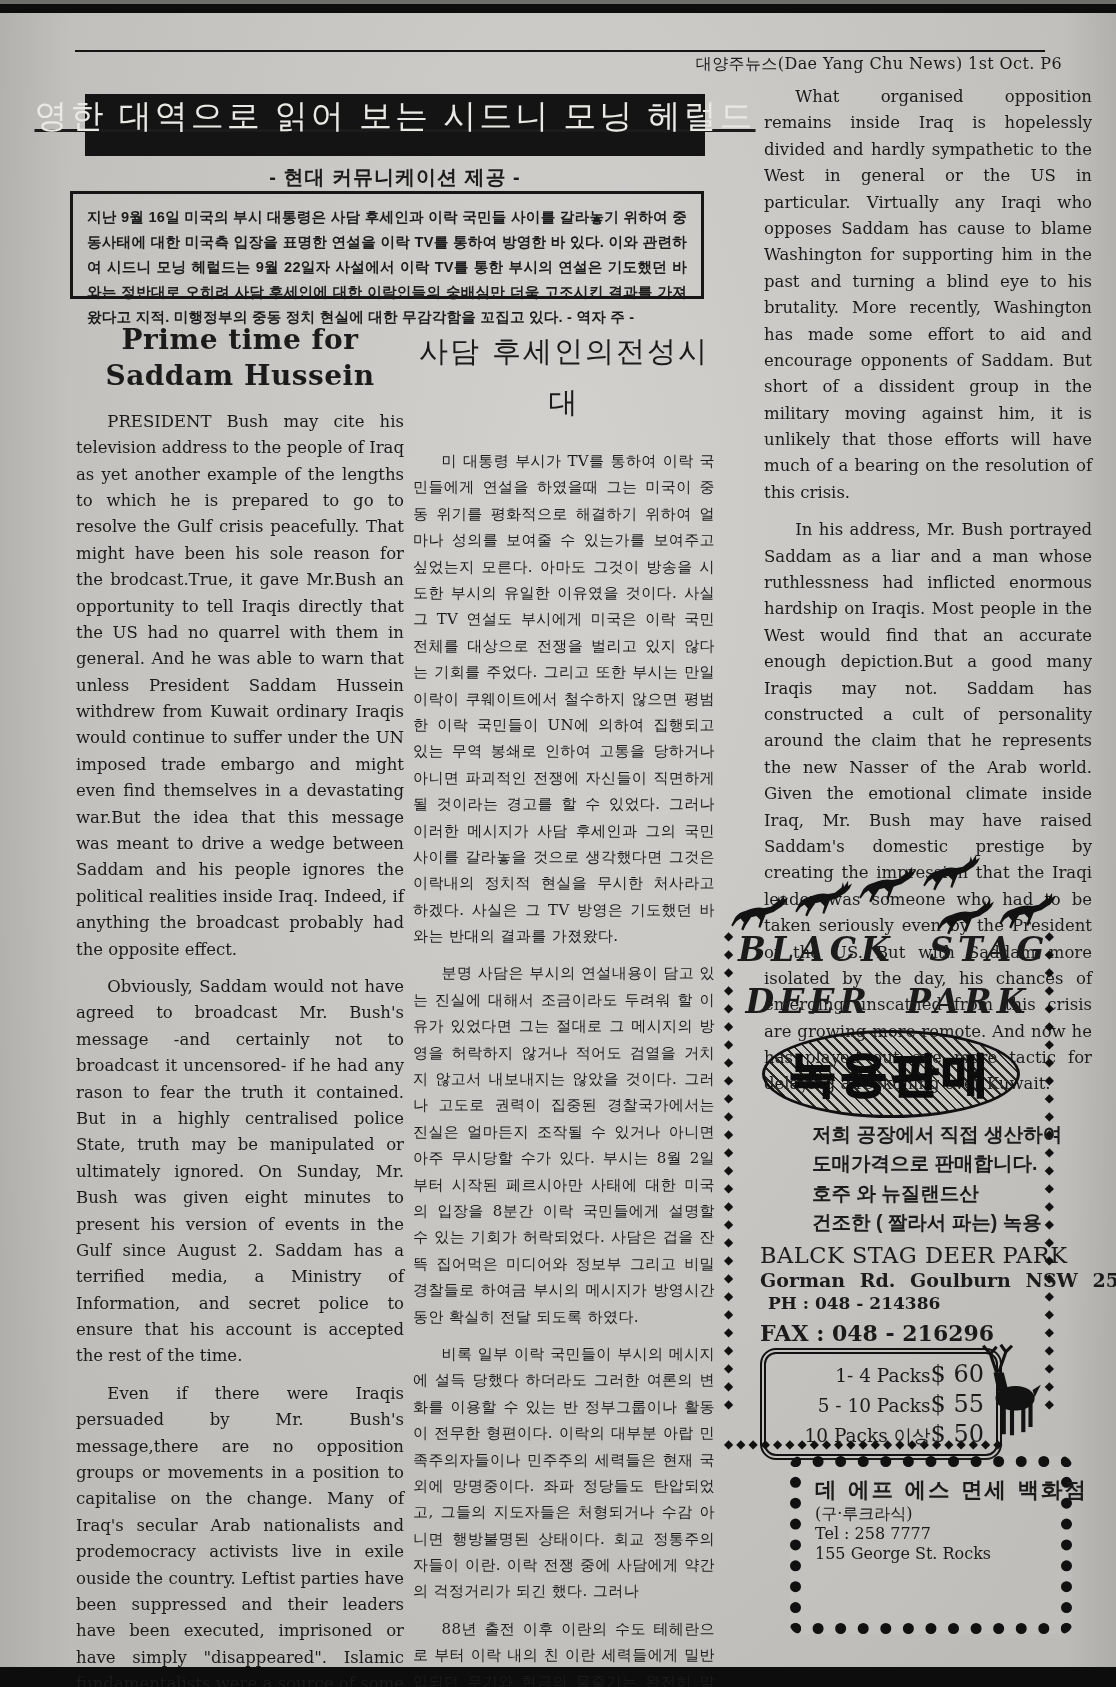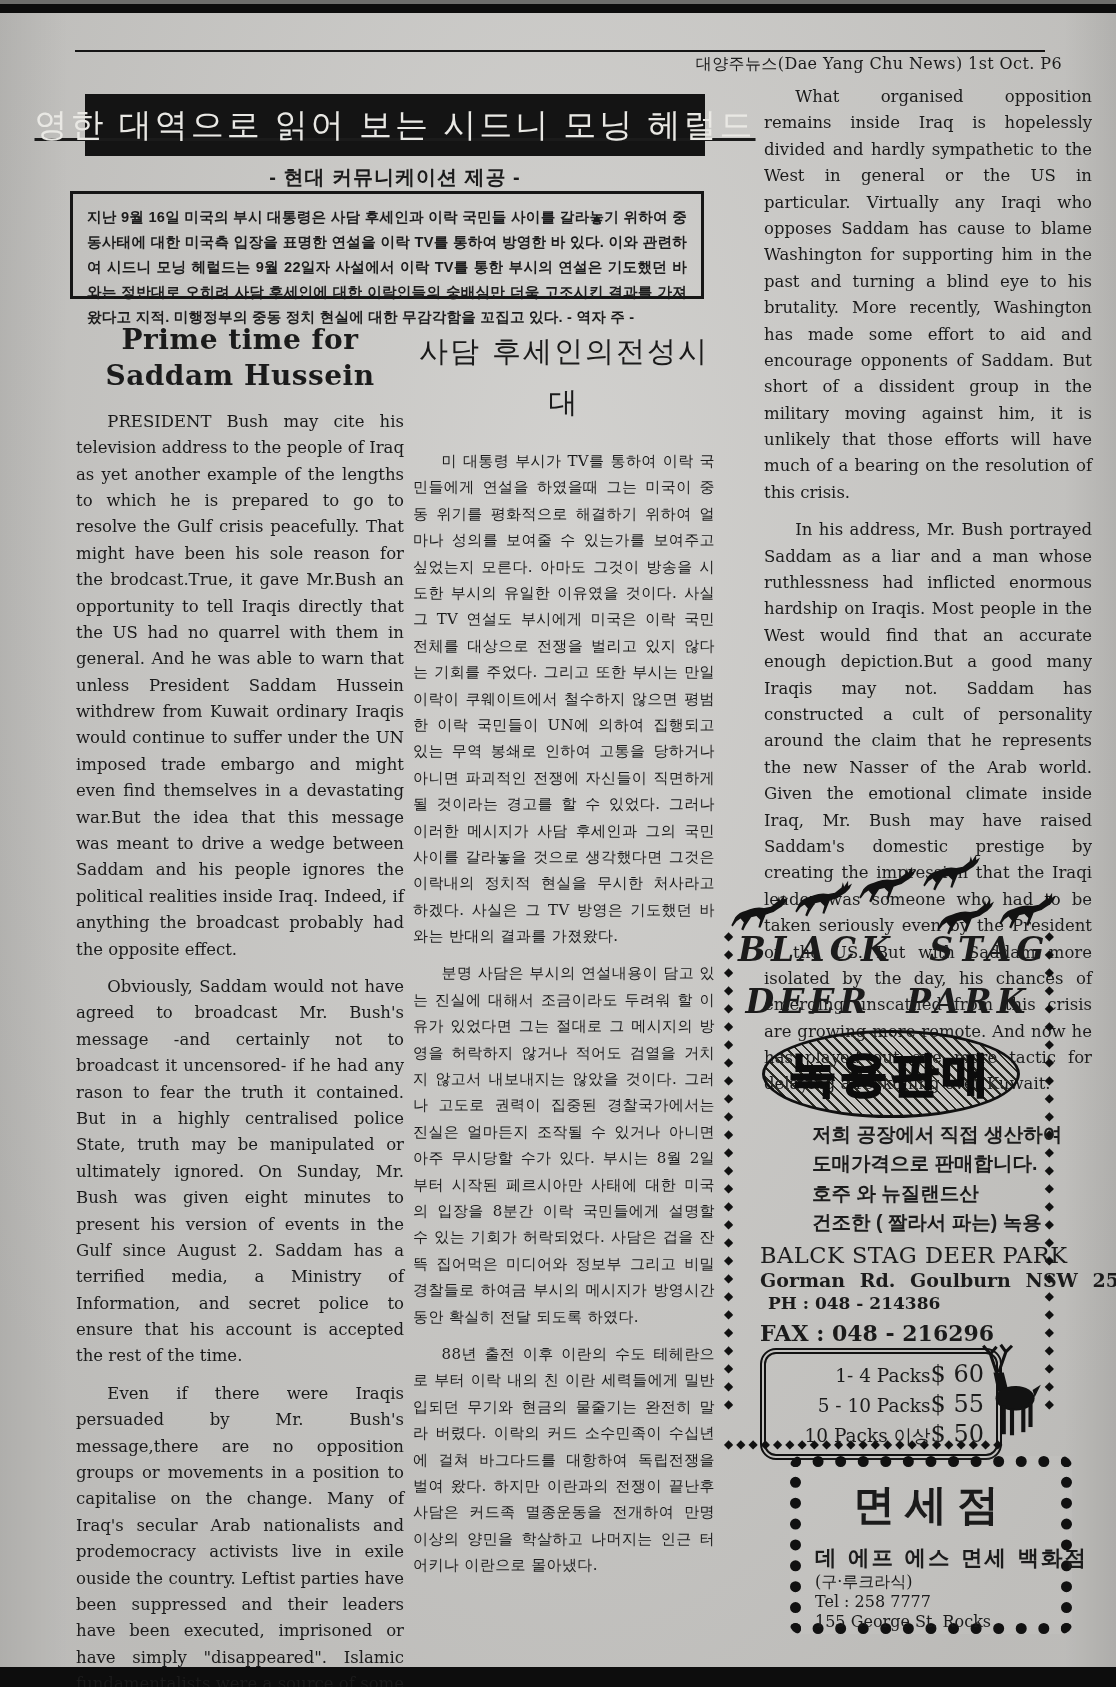--- a/index.html
+++ b/index.html
@@ -12,7 +12,7 @@
   .rule{position:absolute;background:#151515;}
   .masthead{position:absolute;top:50px;right:70px;font-size:16px;letter-spacing:.4px;}
   .banner{position:absolute;left:85px;top:90px;width:620px;height:62px;background:#141414;
-          display:flex;align-items:center;justify-content:center;text-decoration:underline;}
+          display:flex;justify-content:center;text-decoration:underline;}
   .banner span{color:#e9e8e4;font-family:"Liberation Sans",sans-serif;font-size:33px;
           letter-spacing:3px;white-space:nowrap;}
   .banner-sub{position:absolute;left:85px;top:160px;width:620px;text-align:center;

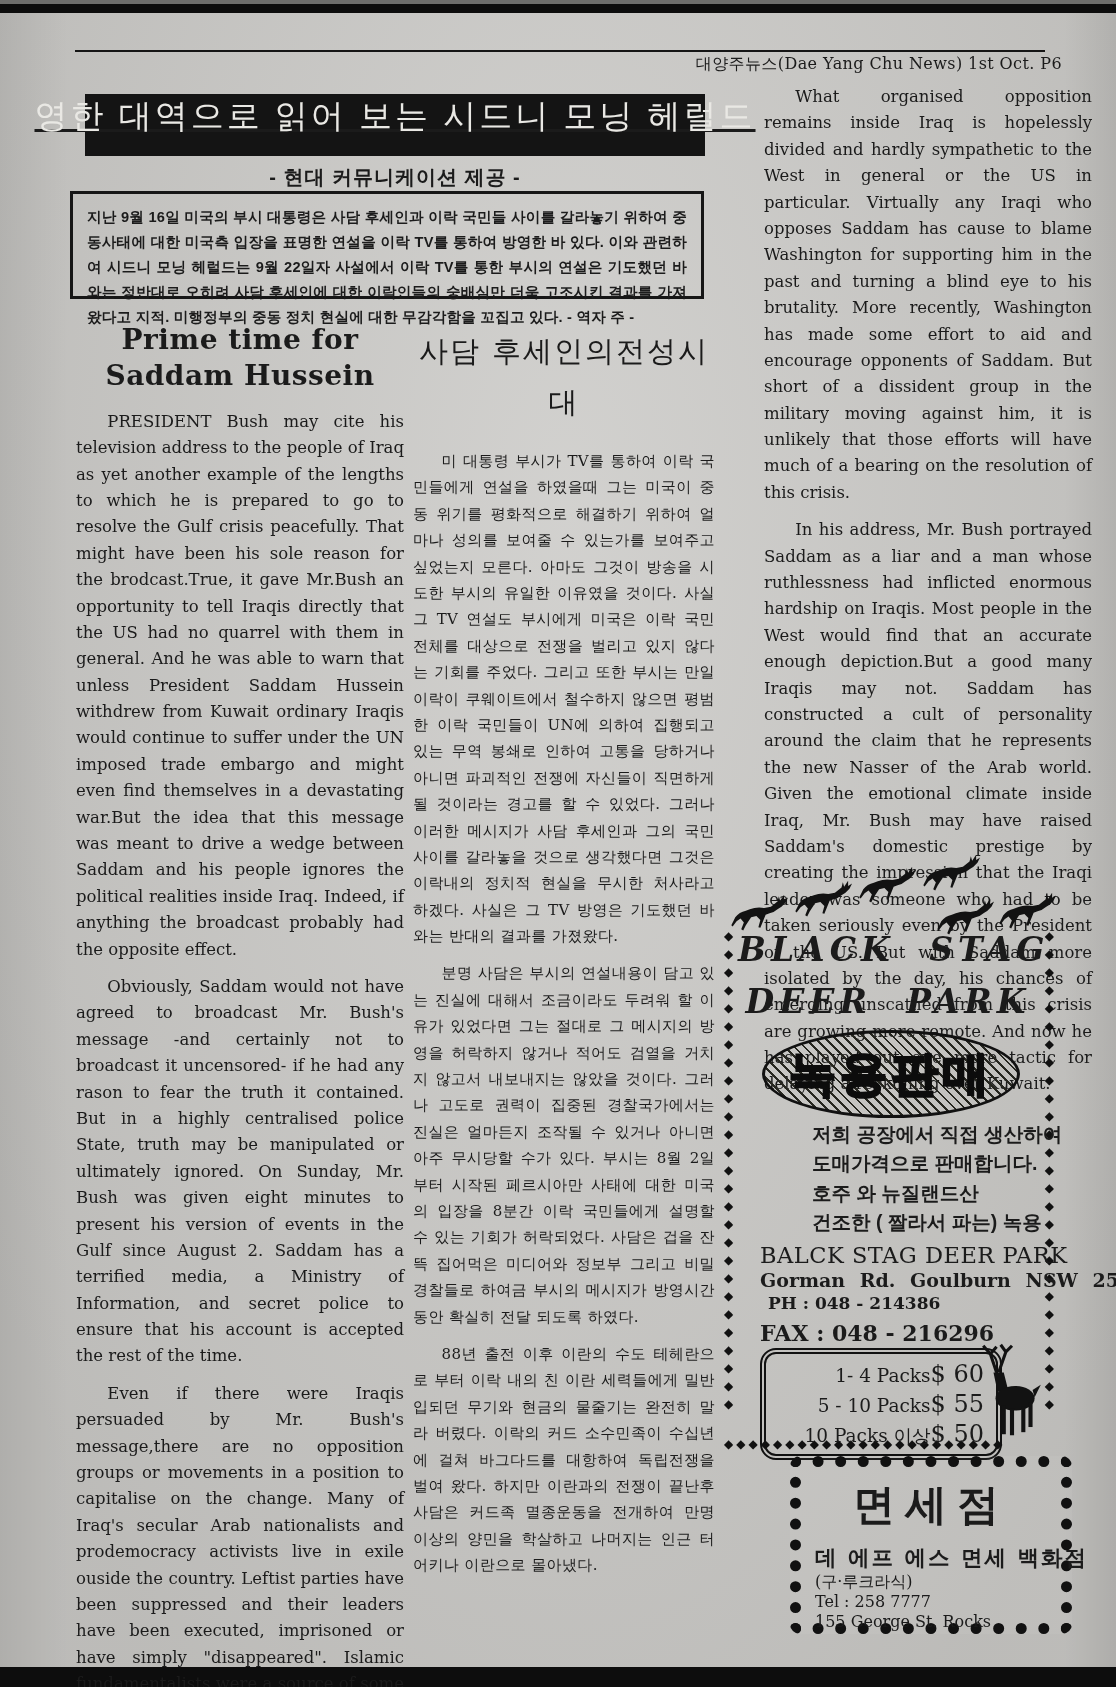--- a/index.html
+++ b/index.html
@@ -92,6 +92,7 @@
     <h1 class="head-ko">사담 후세인의전성시대</h1>
     <p>미 대통령 부시가 TV를 통하여 이락 국민들에게 연설을 하였을때 그는 미국이 중동 위기를 평화적으로 해결하기 위하여 얼마나 성의를 보여줄 수 있는가를 보여주고 싶었는지 모른다. 아마도 그것이 방송을 시도한 부시의 유일한 이유였을 것이다. 사실 그 TV 연설도 부시에게 미국은 이락 국민 전체를 대상으로 전쟁을 벌리고 있지 않다는 기회를 주었다. 그리고 또한 부시는 만일 이락이 쿠웨이트에서 철수하지 않으면 평범한 이락 국민들이 UN에 의하여 집행되고 있는 무역 봉쇄로 인하여 고통을 당하거나 아니면 파괴적인 전쟁에 자신들이 직면하게 될 것이라는 경고를 할 수 있었다. 그러나 이러한 메시지가 사담 후세인과 그의 국민 사이를 갈라놓을 것으로 생각했다면 그것은 이락내의 정치적 현실을 무시한 처사라고 하겠다. 사실은 그 TV 방영은 기도했던 바와는 반대의 결과를 가졌왔다.</p>
     <p>분명 사담은 부시의 연설내용이 담고 있는 진실에 대해서 조금이라도 두려워 할 이유가 있었다면 그는 절대로 그 메시지의 방영을 허락하지 않거나 적어도 검열을 거치지 않고서 내보내지는 않았을 것이다. 그러나 고도로 권력이 집중된 경찰국가에서는 진실은 얼마든지 조작될 수 있거나 아니면 아주 무시당할 수가 있다. 부시는 8월 2일부터 시작된 페르시아만 사태에 대한 미국의 입장을 8분간 이락 국민들에게 설명할 수 있는 기회가 허락되었다. 사담은 겁을 잔뜩 집어먹은 미디어와 정보부 그리고 비밀경찰들로 하여금 부시의 메시지가 방영시간 동안 확실히 전달 되도록 하였다.</p>
+    <p>비록 일부 이락 국민들이 부시의 메시지에 설득 당했다 하더라도 그러한 여론의 변화를 이용할 수 있는 반 정부그룹이나 활동이 전무한 형편이다. 이락의 대부분 아랍 민족주의자들이나 민주주의 세력들은 현재 국외에 망명중이다. 좌파 정당들도 탄압되었고, 그들의 지도자들은 처형되거나 수감 아니면 행방불명된 상태이다. 회교 정통주의자들이 이란. 이락 전쟁 중에 사담에게 약간의 걱정거리가 되긴 했다. 그러나</p>
     <p>88년 출전 이후 이란의 수도 테헤란으로 부터 이락 내의 친 이란 세력들에게 밀반입되던 무기와 현금의 물줄기는 완전히 말라 버렸다. 이락의 커드 소수민족이 수십년에 걸쳐 바그다드를 대항하여 독립전쟁을 벌여 왔다. 하지만 이란과의 전쟁이 끝난후 사담은 커드족 멸종운동을 전개하여 만명 이상의 양민을 학살하고 나머지는 인근 터어키나 이란으로 몰아냈다.</p>
   </div>
 

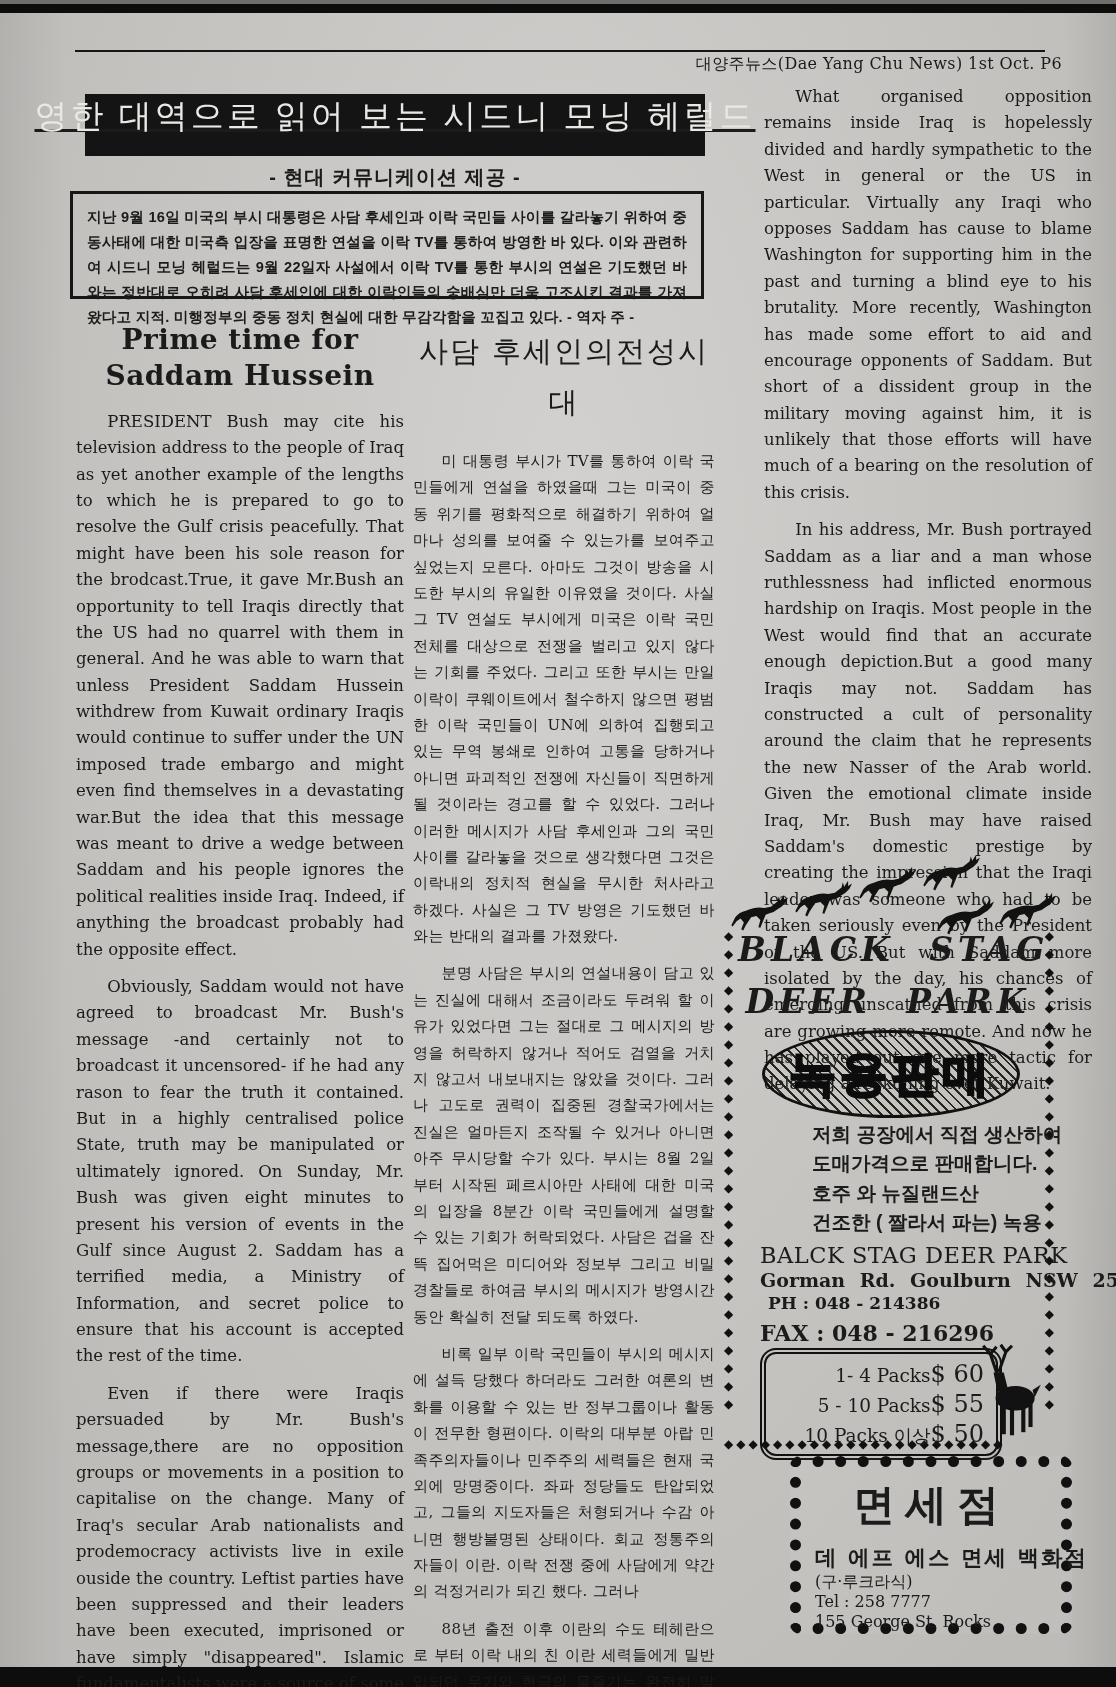--- a/index.html
+++ b/index.html
@@ -267,7 +267,6 @@
   </div>
 
   <div class="dutyfree">
-    <div class="df-title">면세점</div>
     <div class="df-line1">데 에프 에스 면세 백화점</div>
     <div class="df-line">(구·루크라식)</div>
     <div class="df-line">Tel : 258 7777</div>

